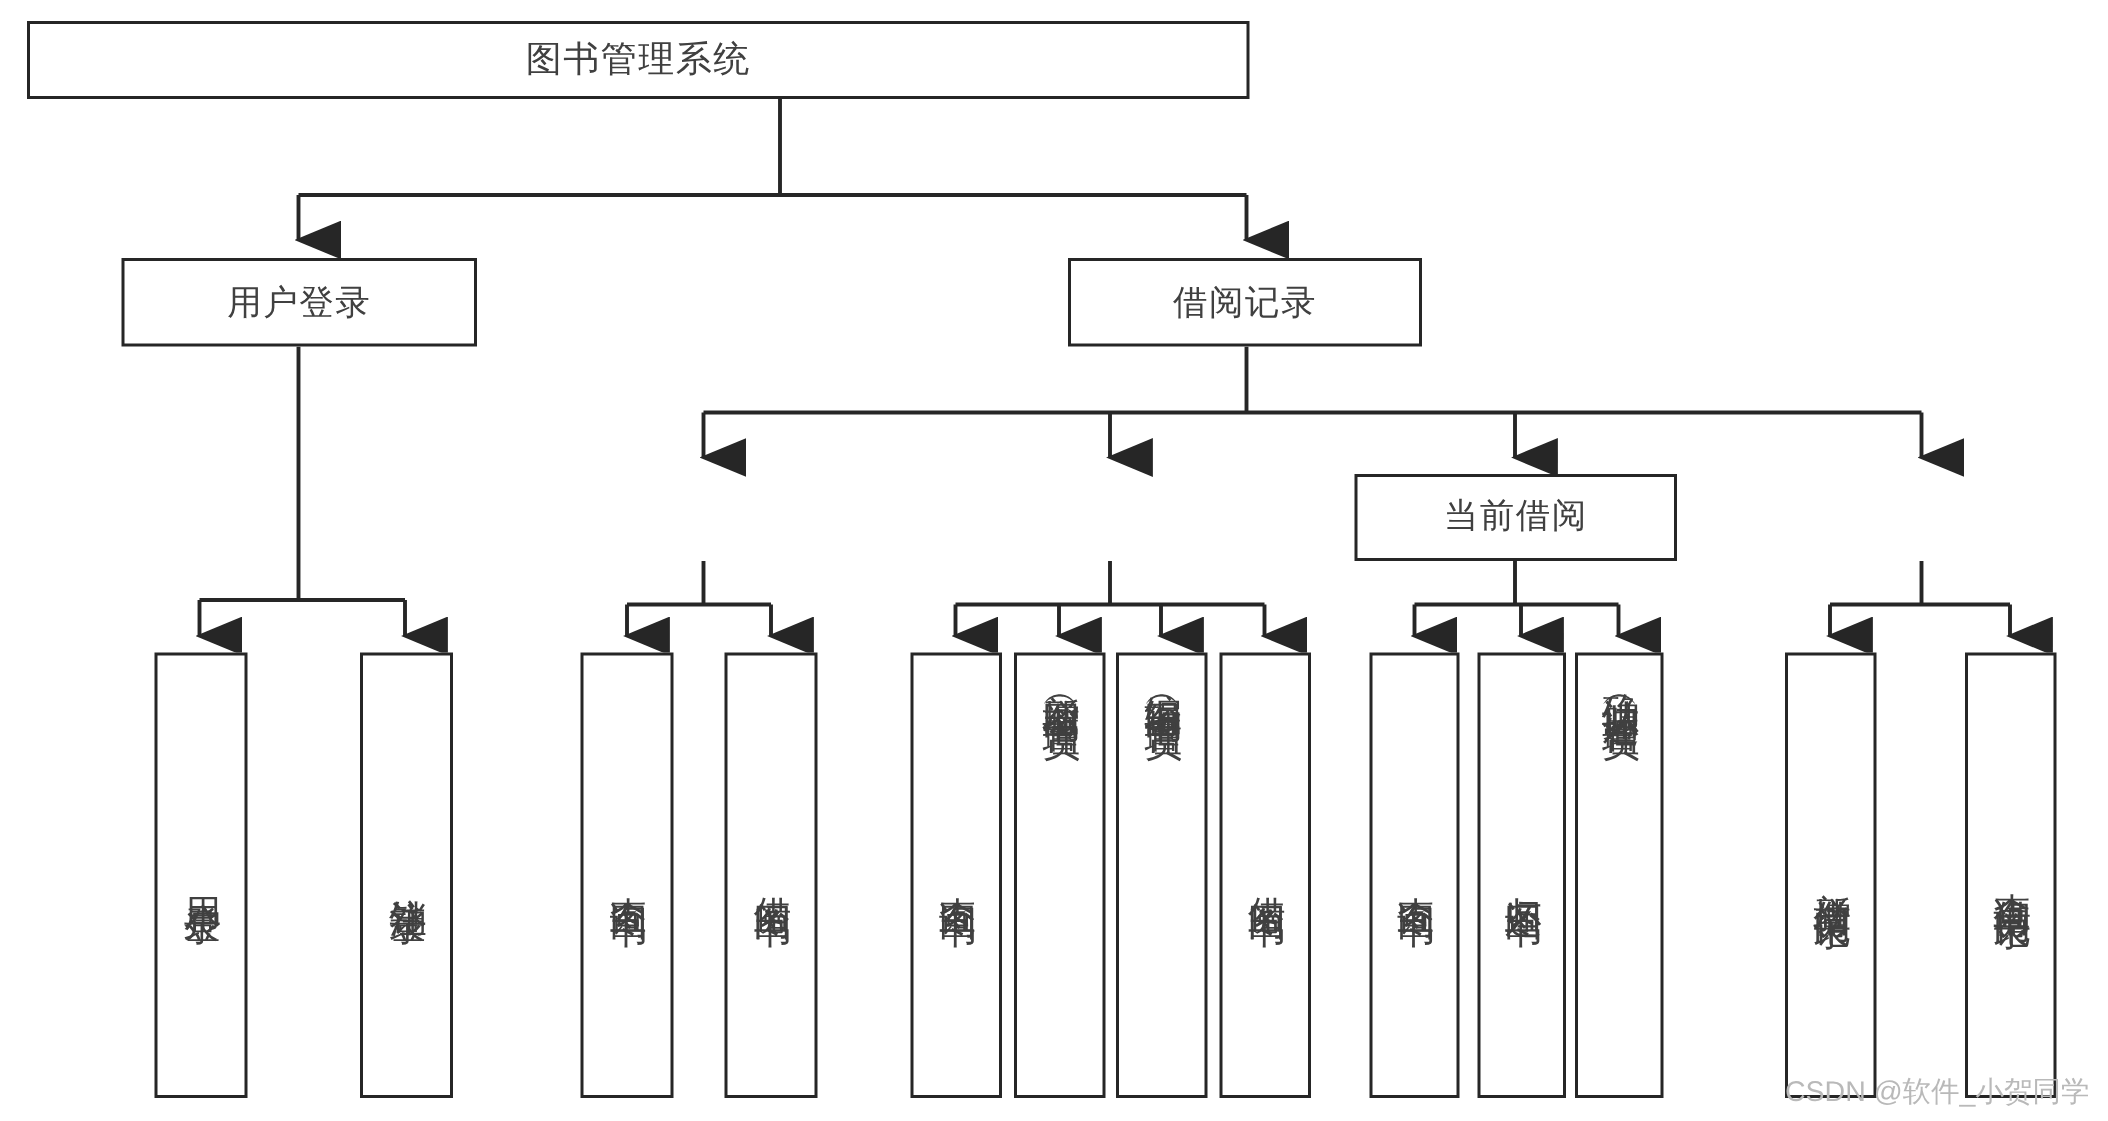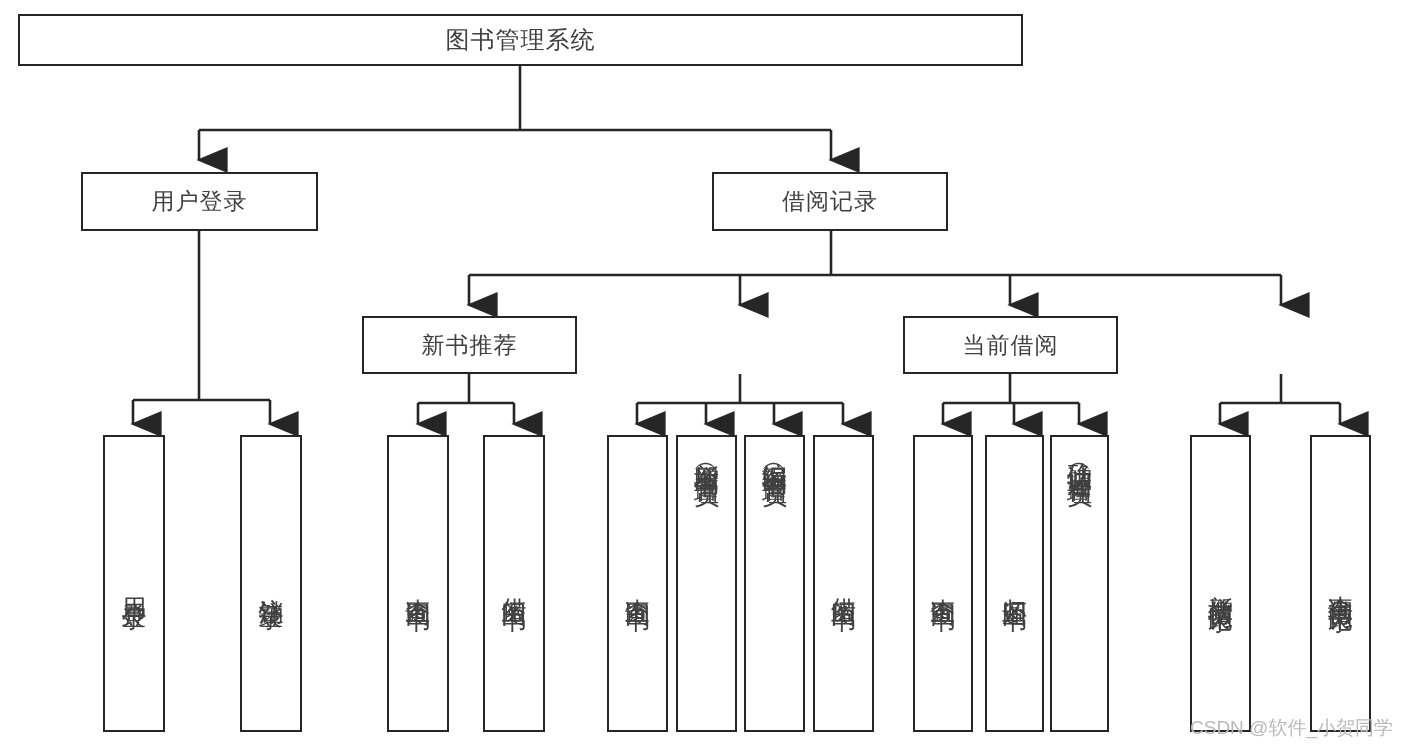--- a/index.html
+++ b/index.html
@@ -126,7 +126,7 @@
     </g>
   </svg>
 
-  <div class="node horiz root" id="node-root" style="left: 18px; top: 14px; width: 1005px; height: 52px;">
+  <div class="node horiz root" id="node-root" style="left: 18px; top: 14px; width: 815px; height: 52px;">
     <span class="label">图书管理系统</span>
   </div>
 

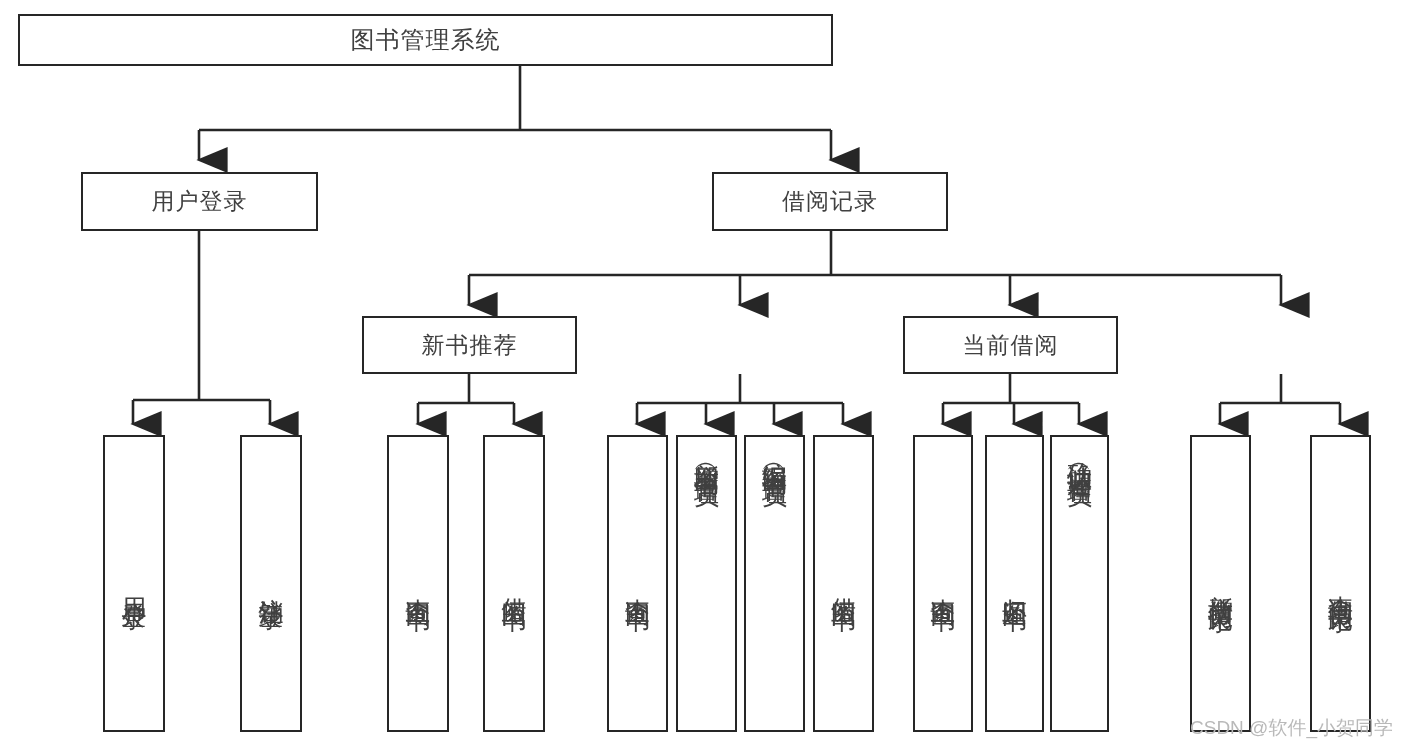--- a/index.html
+++ b/index.html
@@ -137,9 +137,6 @@
     <span class="label">借阅记录</span>
   </div>
 
-  <div class="node horiz" id="n-l3-0" style="left: 362px; top: 316px; width: 215px; height: 58px;">
-    <span class="label">新书推荐</span>
-  </div>
   <div class="node horiz" id="n-l3-2" style="left: 903px; top: 316px; width: 215px; height: 58px;">
     <span class="label">当前借阅</span>
   </div>

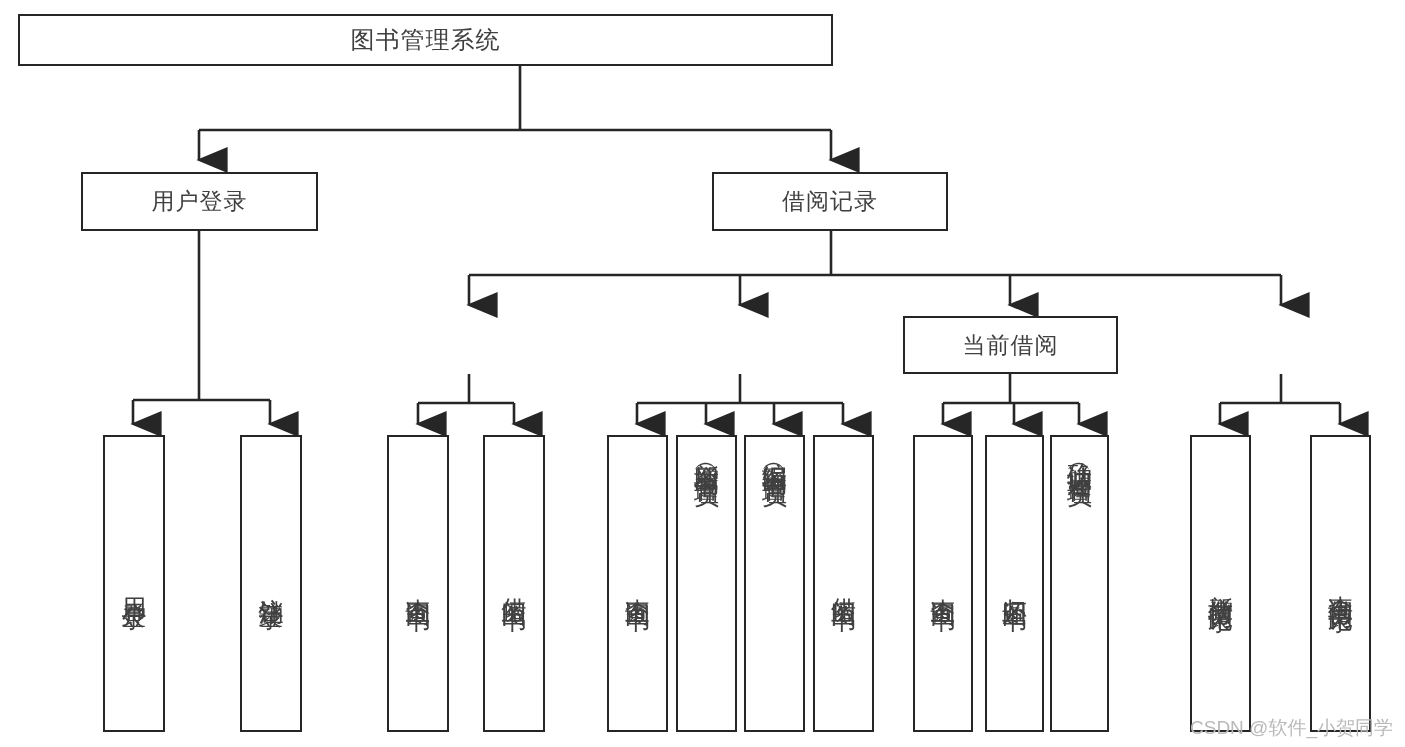--- a/index.html
+++ b/index.html
@@ -137,7 +137,7 @@
     <span class="label">借阅记录</span>
   </div>
 
-  <div class="node horiz" id="n-l3-2" style="left: 903px; top: 316px; width: 215px; height: 58px;">
+  <div class="node horiz" id="n-l3-2" style="left: 903px; top: 316px; width: 215px; height: 58px; font-family: Liberation Mono, monospace;">
     <span class="label">当前借阅</span>
   </div>
 

